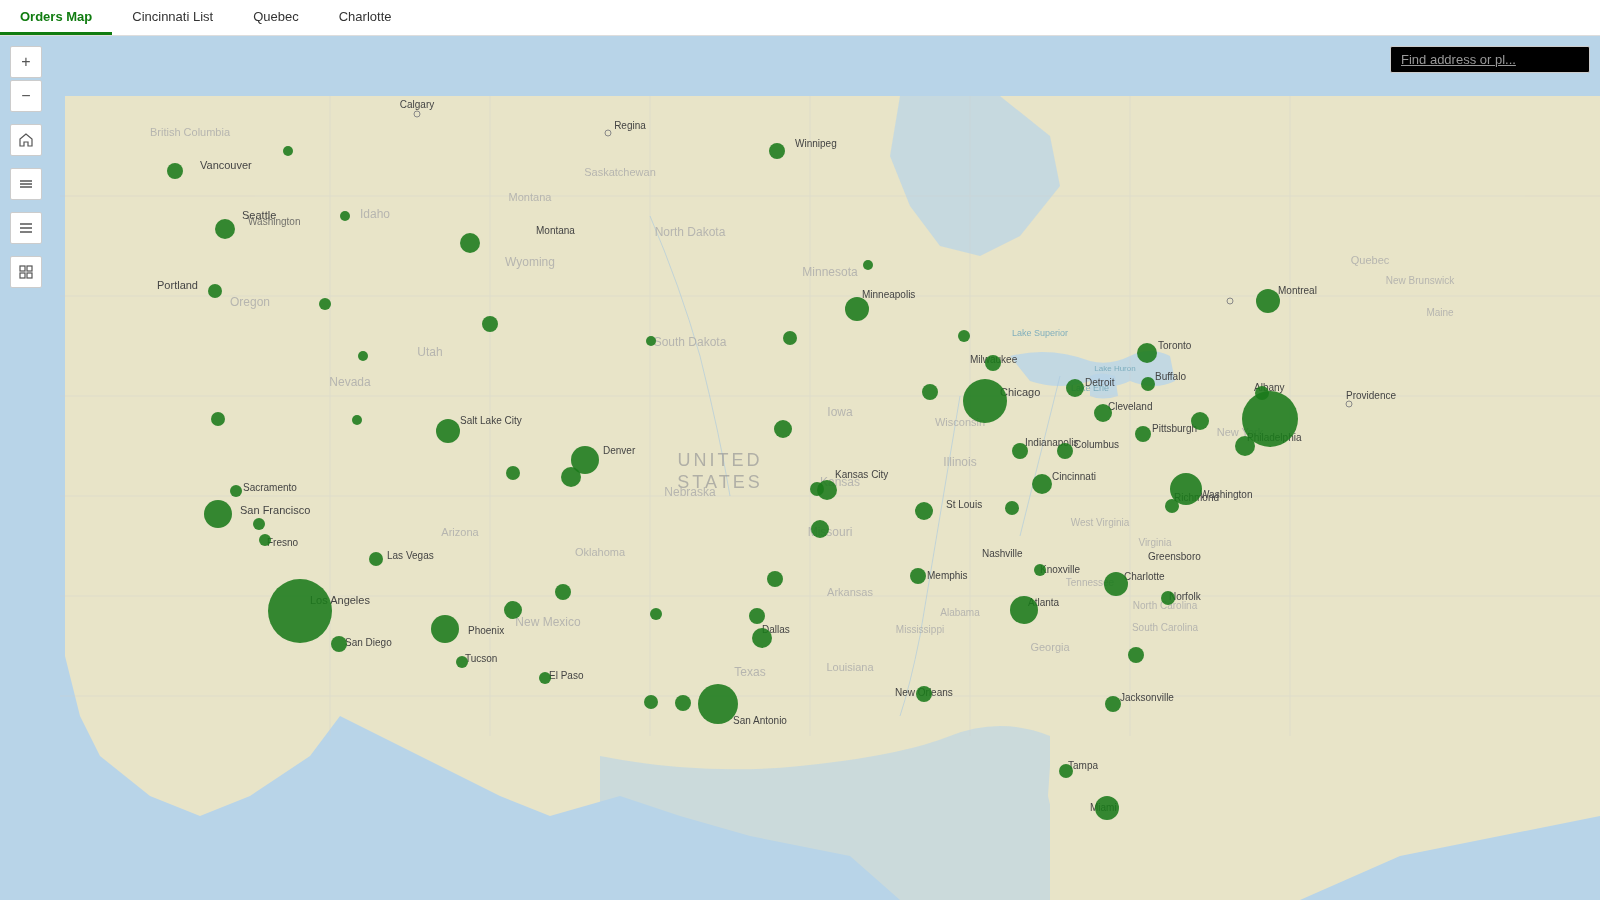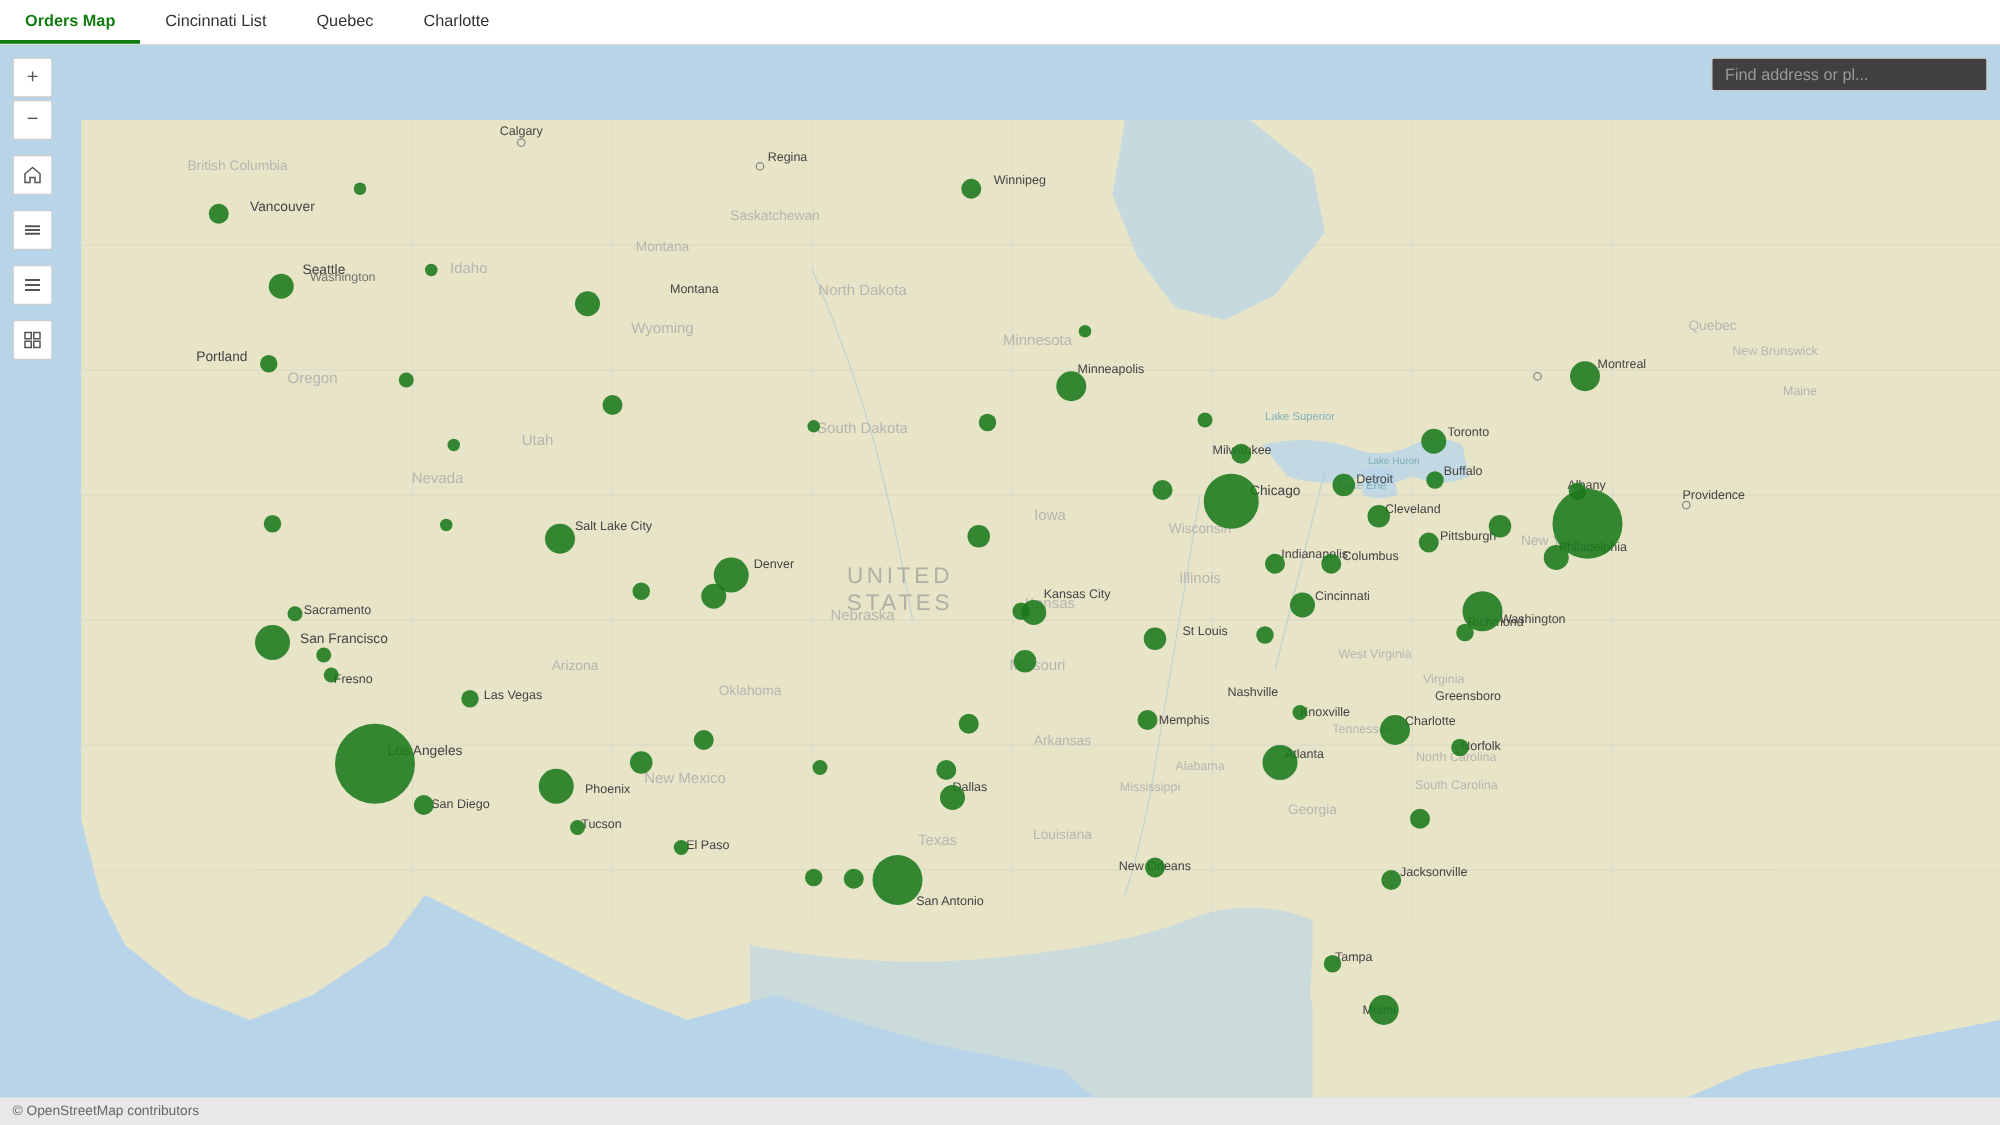--- a/index.html
+++ b/index.html
@@ -78,13 +78,14 @@
       top: 10px;
       right: 10px;
       z-index: 20;
-      background: #404040;
+      background: #000000;
       border: 1px solid #ccc;
       padding: 5px 10px;
       font-size: 13px;
       color: #999;
-      width: 221px;
+      width: 200px;
       border-radius: 2px;
+      text-decoration: underline;
     }
 
     

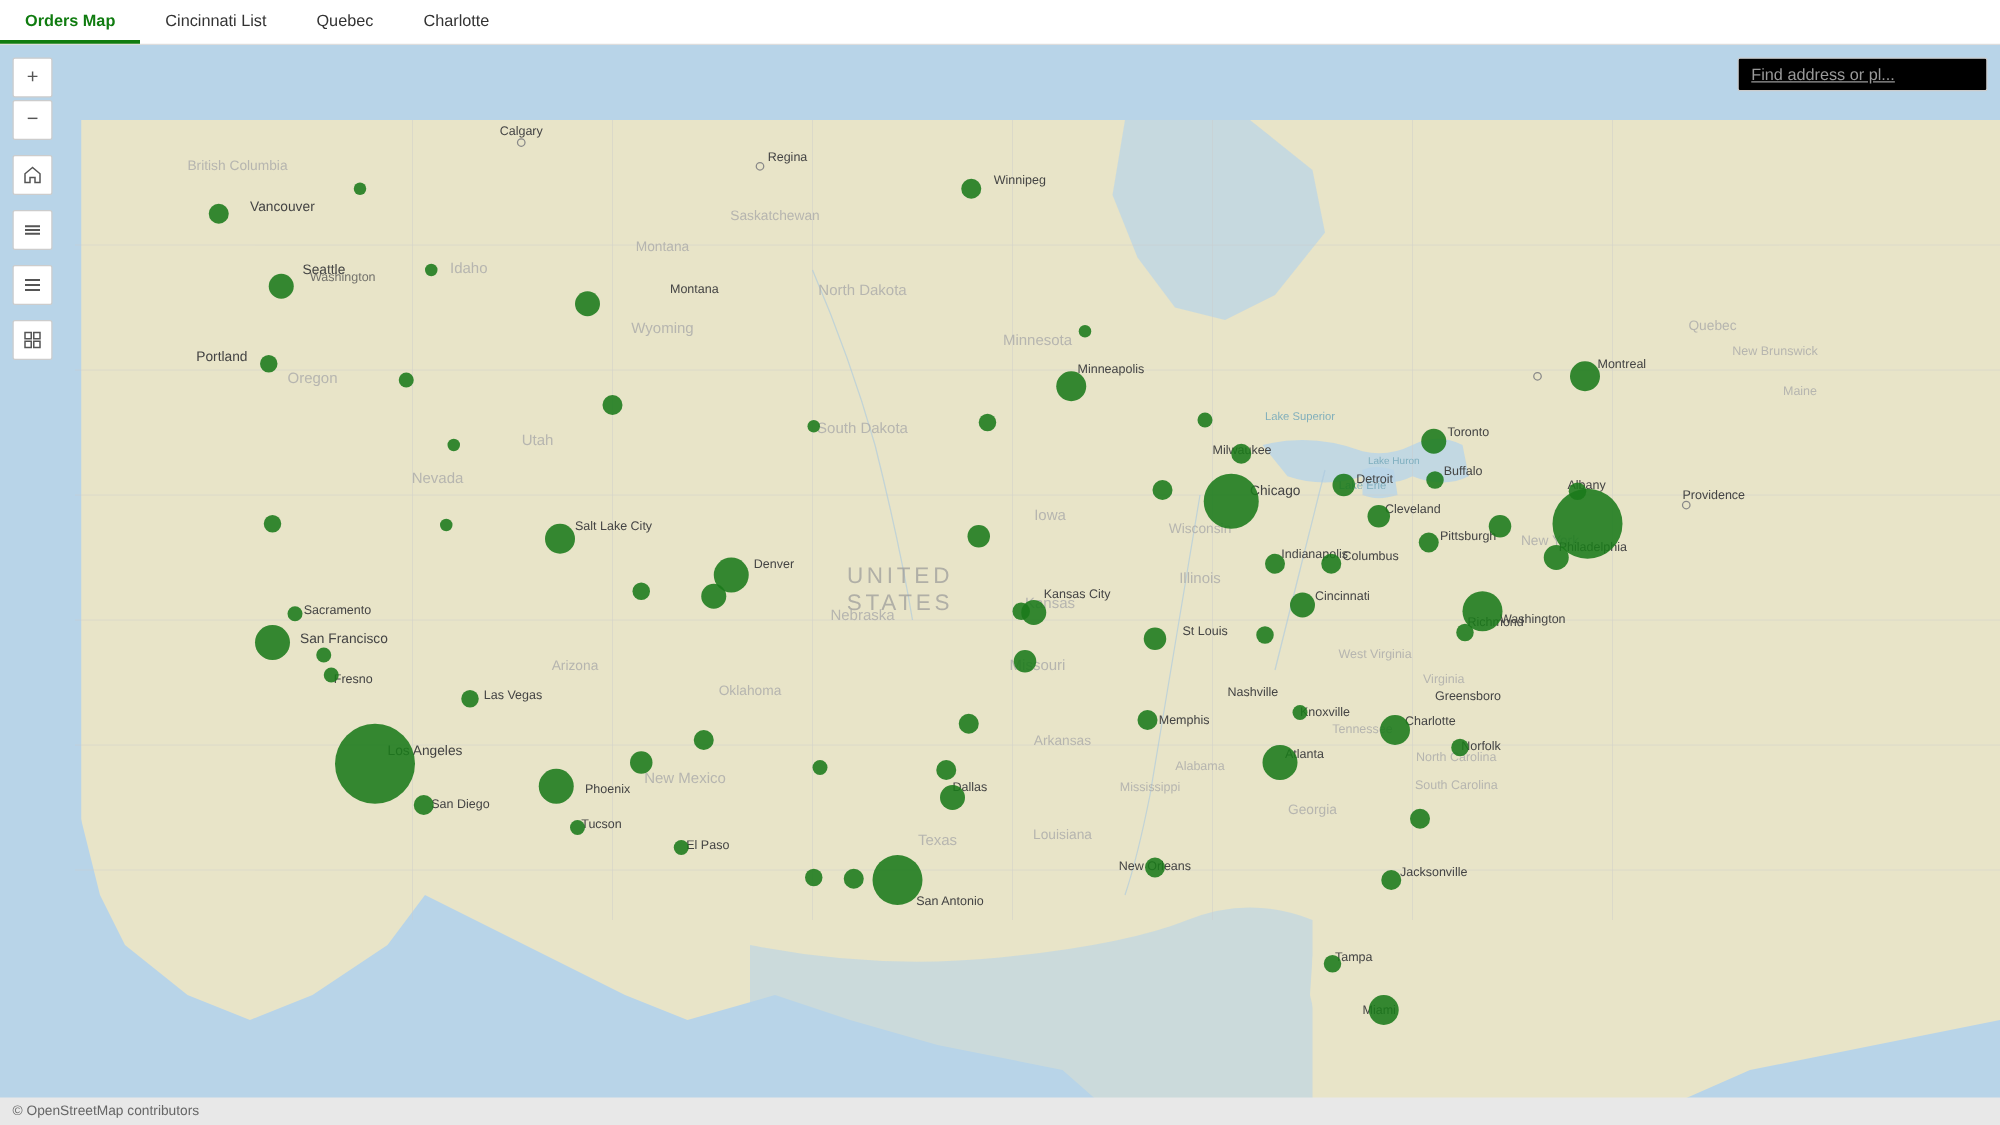--- a/index.html
+++ b/index.html
@@ -372,9 +372,6 @@
 
   <div id="search-box">Find address or pl...</div>
 
-  <div id="map-bottom">
-    <span>© OpenStreetMap contributors</span>
-  </div>
 
 </div>
 

